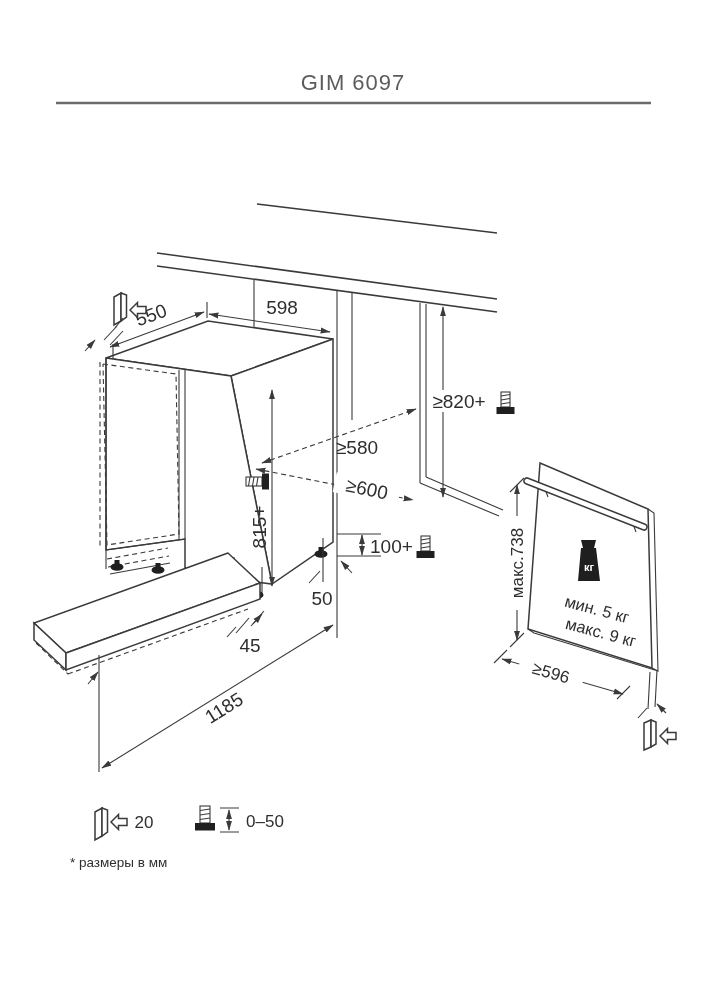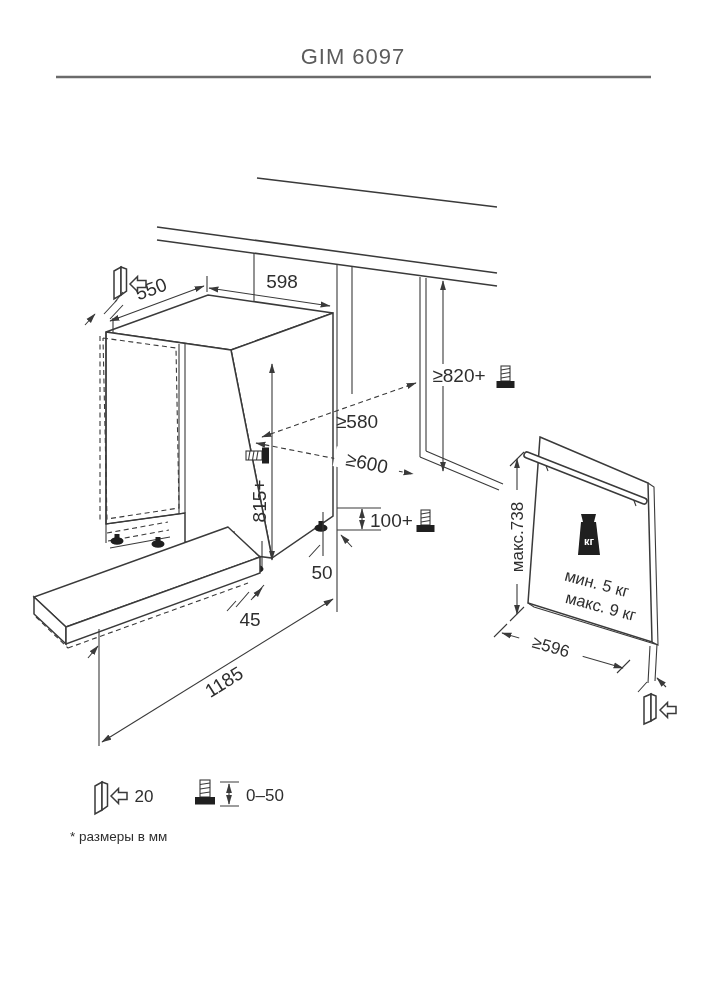--- a/index.html
+++ b/index.html
@@ -4,7 +4,7 @@
 <style>
   html,body{margin:0;padding:0;background:#fff;}
   .page{position:relative;width:707px;height:912px;background:#fff;overflow:hidden;
-        font-family:"Liberation Sans",sans-serif;}
+        font-family:"Liberation Sans",sans-serif;margin-top:26px;}
   svg{position:absolute;left:0;top:0;}
   svg text{font-family:"Liberation Sans",sans-serif;fill:#2e2e2e;}
   .title{font-size:22px;fill:#5c5c5c;letter-spacing:1px;}

